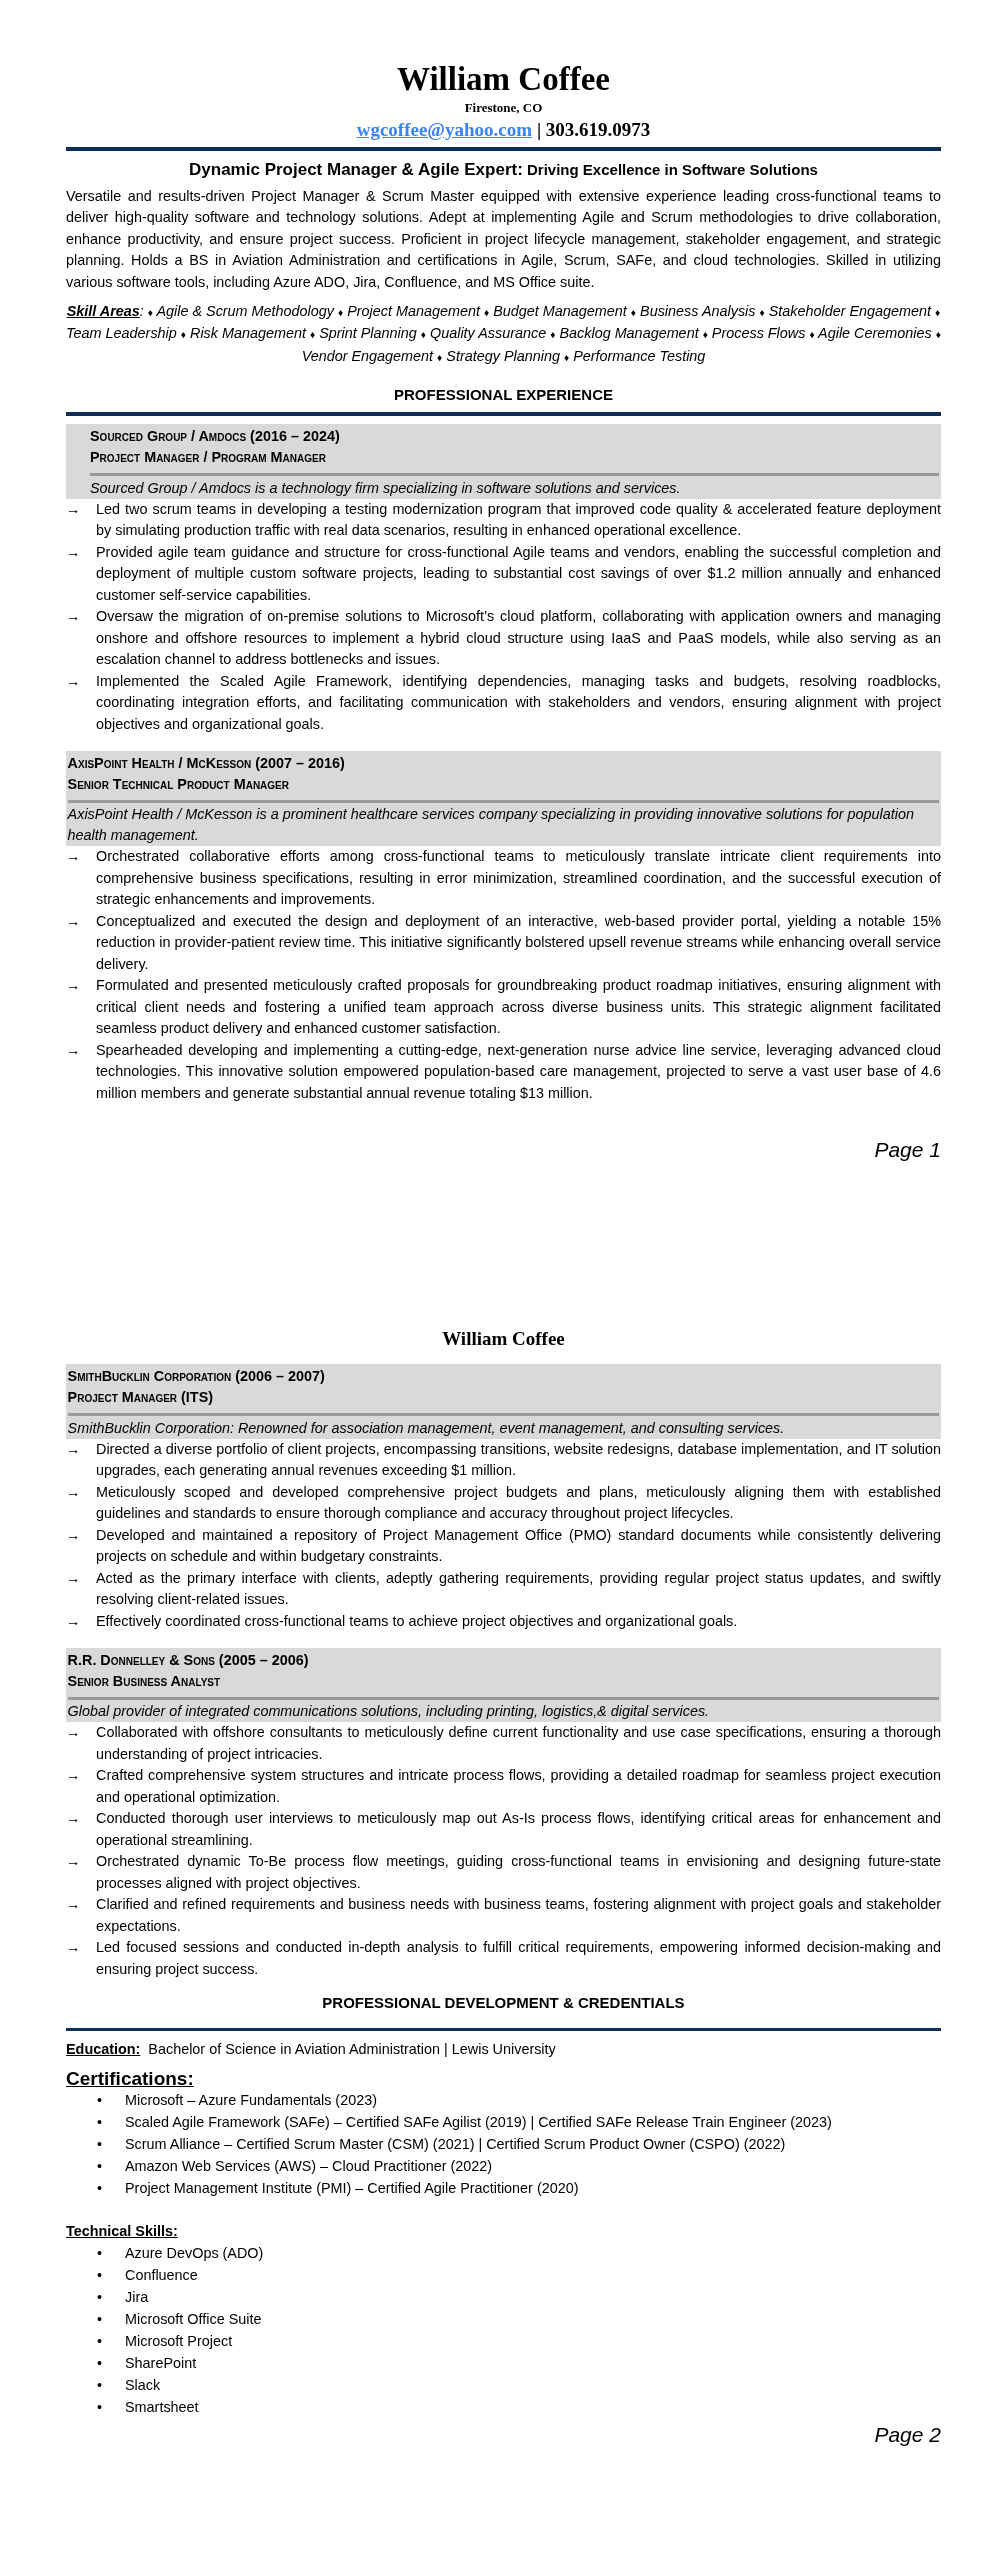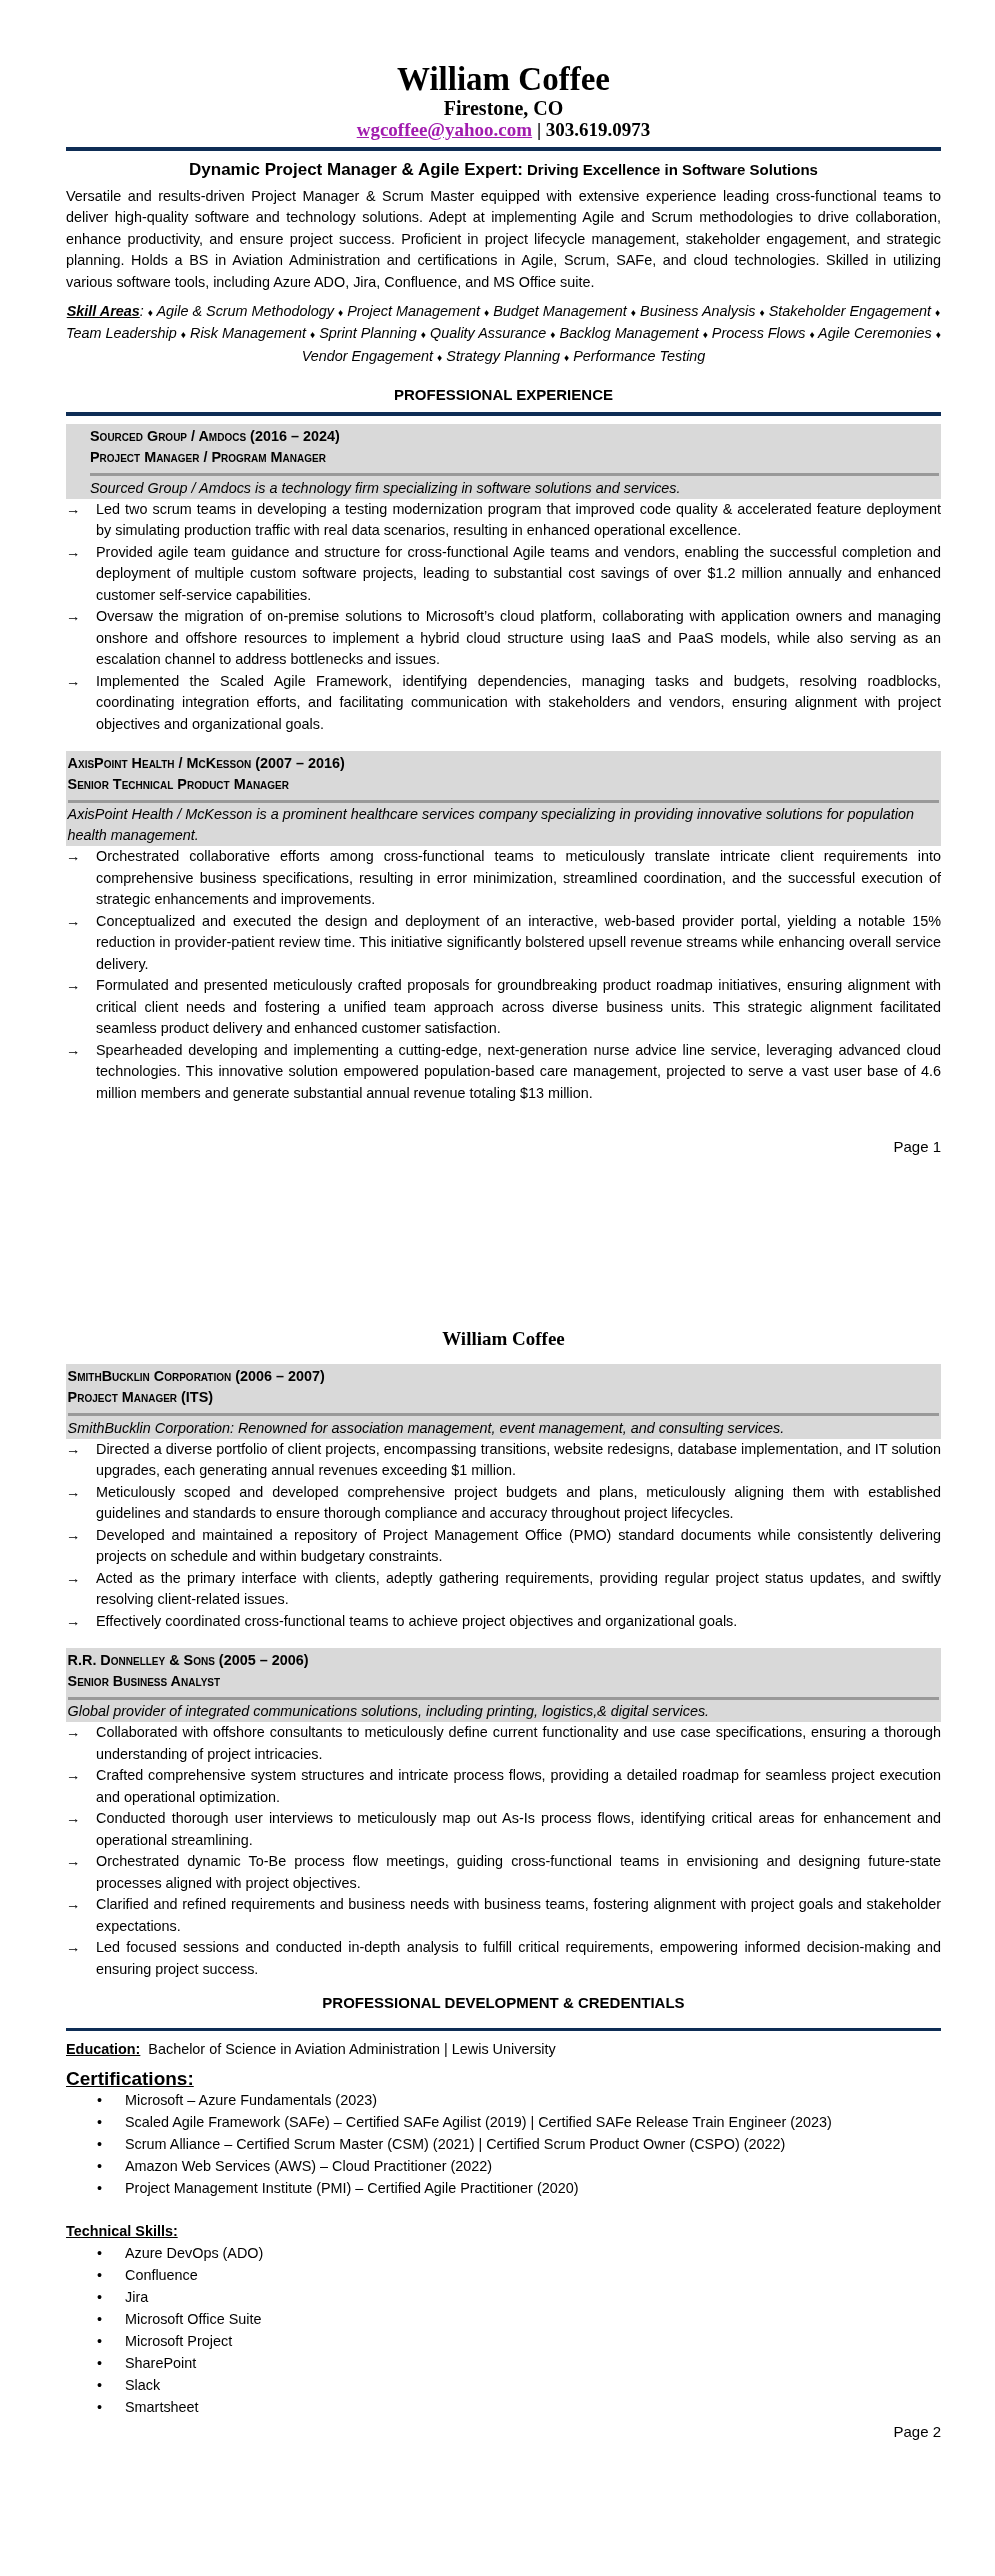--- a/index.html
+++ b/index.html
@@ -10,7 +10,7 @@
   
   .hdr { text-align: center; font-family: "Liberation Serif", serif; font-weight: bold; }
   .hdr .name { font-size: 33px; line-height: 36px; margin-top: 61px; }
-  .hdr .loc { font-size: 20px; line-height: 22px; }
+  .hdr .loc { font-size: 13px; line-height: 22px; }
   .hdr .contact { font-size: 19px; line-height: 22px; }
   .navy-rule { height: 3.9px; background: #0e2d55; }
   .headline { text-align: center; font-weight: bold; font-size: 17px; line-height: 22px; margin-top: 7.8px; }

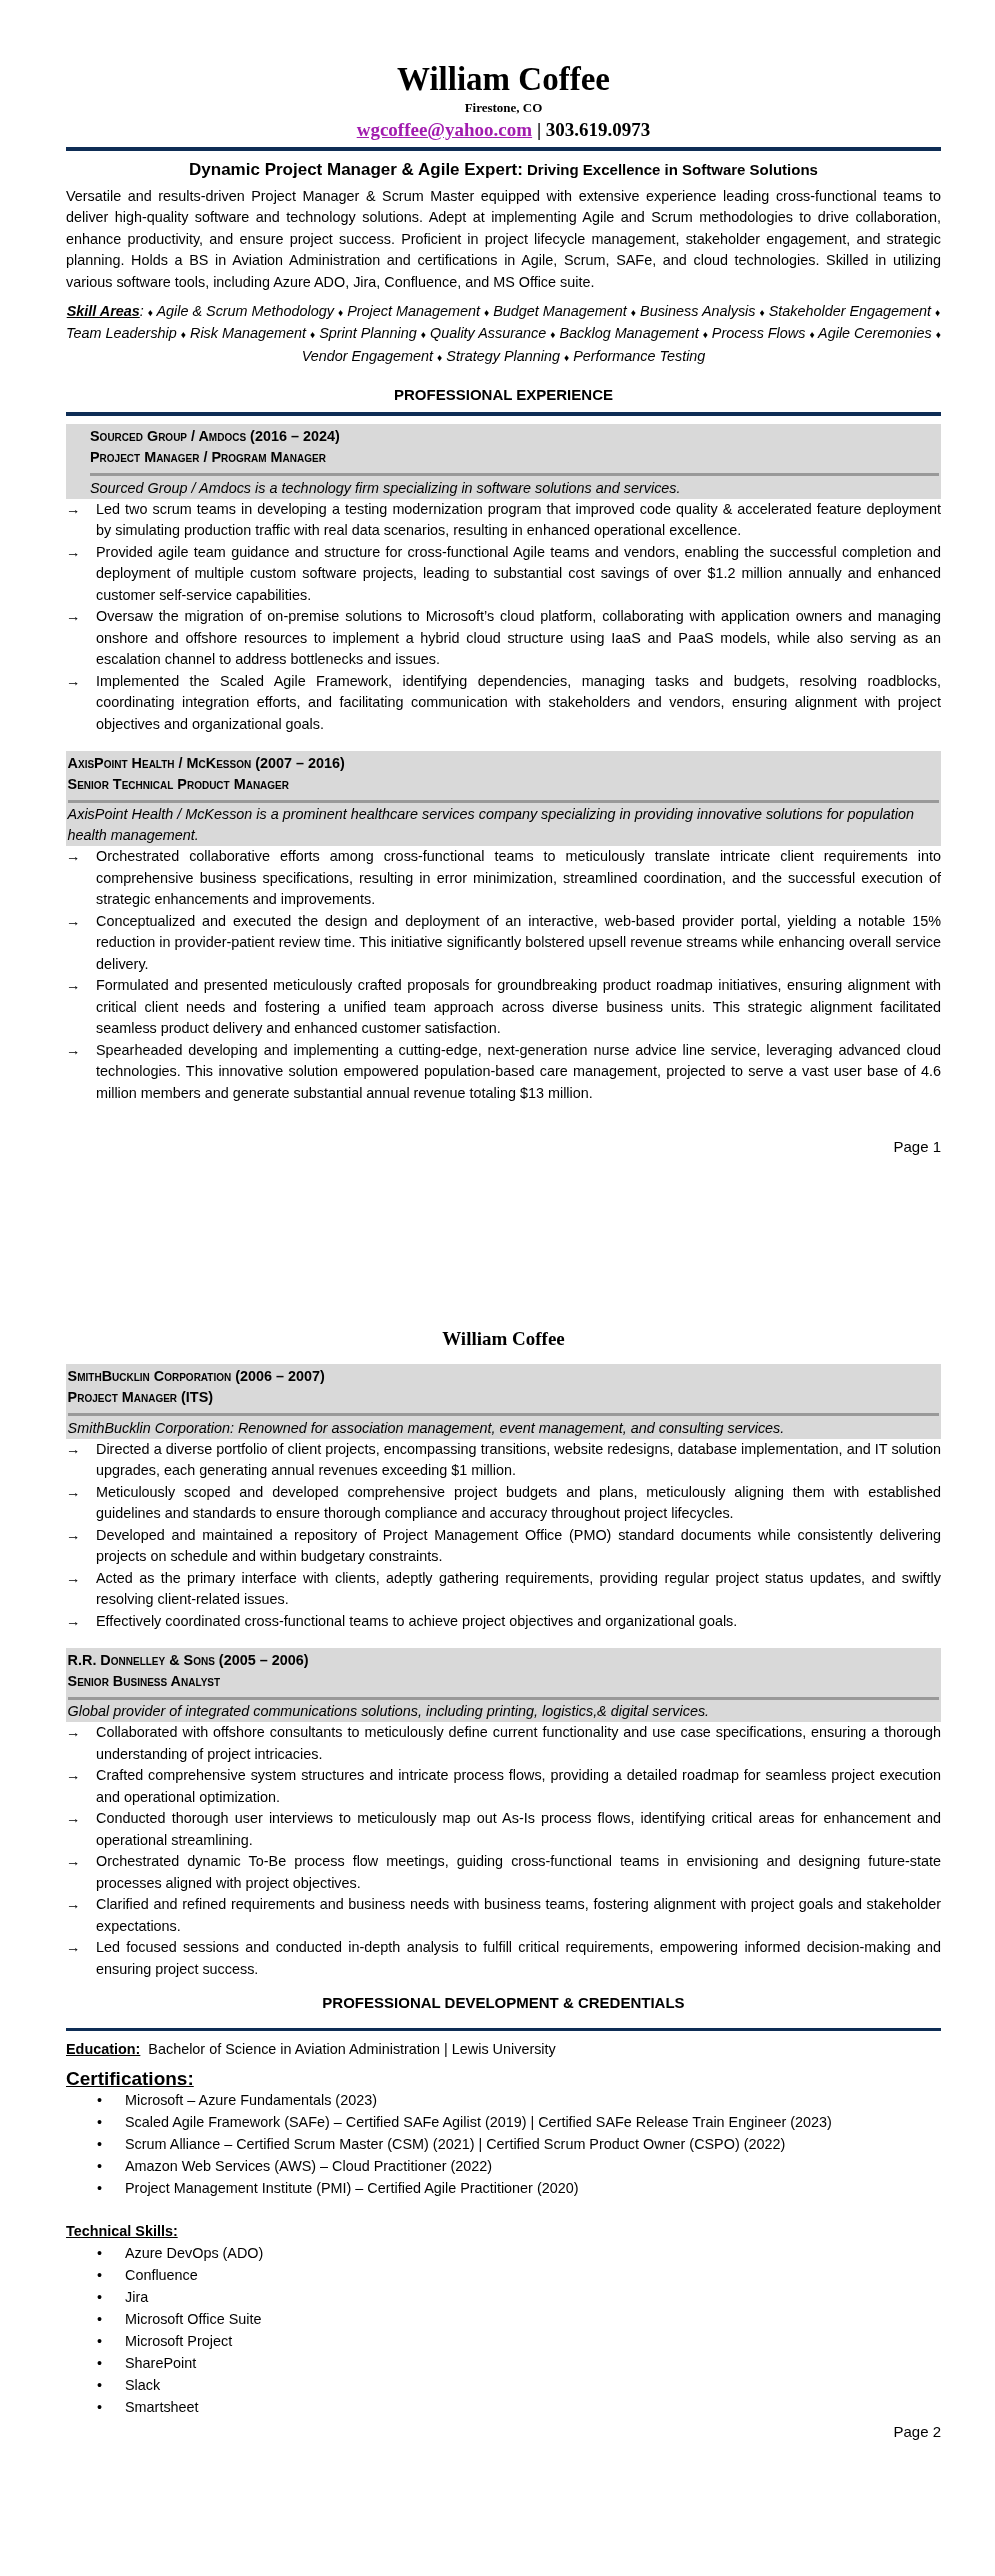--- a/index.html
+++ b/index.html
@@ -5,7 +5,7 @@
   html, body { margin: 0; padding: 0; background: #ffffff; }
   body { width: 996px; height: 2576px; position: relative; font-family: "Liberation Sans", sans-serif; color: #000; overflow: hidden; }
   .page { position: absolute; left: 66px; width: 875px; }
-  a.link { color: #a21caf; text-decoration: underline; }
+  a.link { color: #3b82f6; text-decoration: underline; }
 
   
   .hdr { text-align: center; font-family: "Liberation Serif", serif; font-weight: bold; }

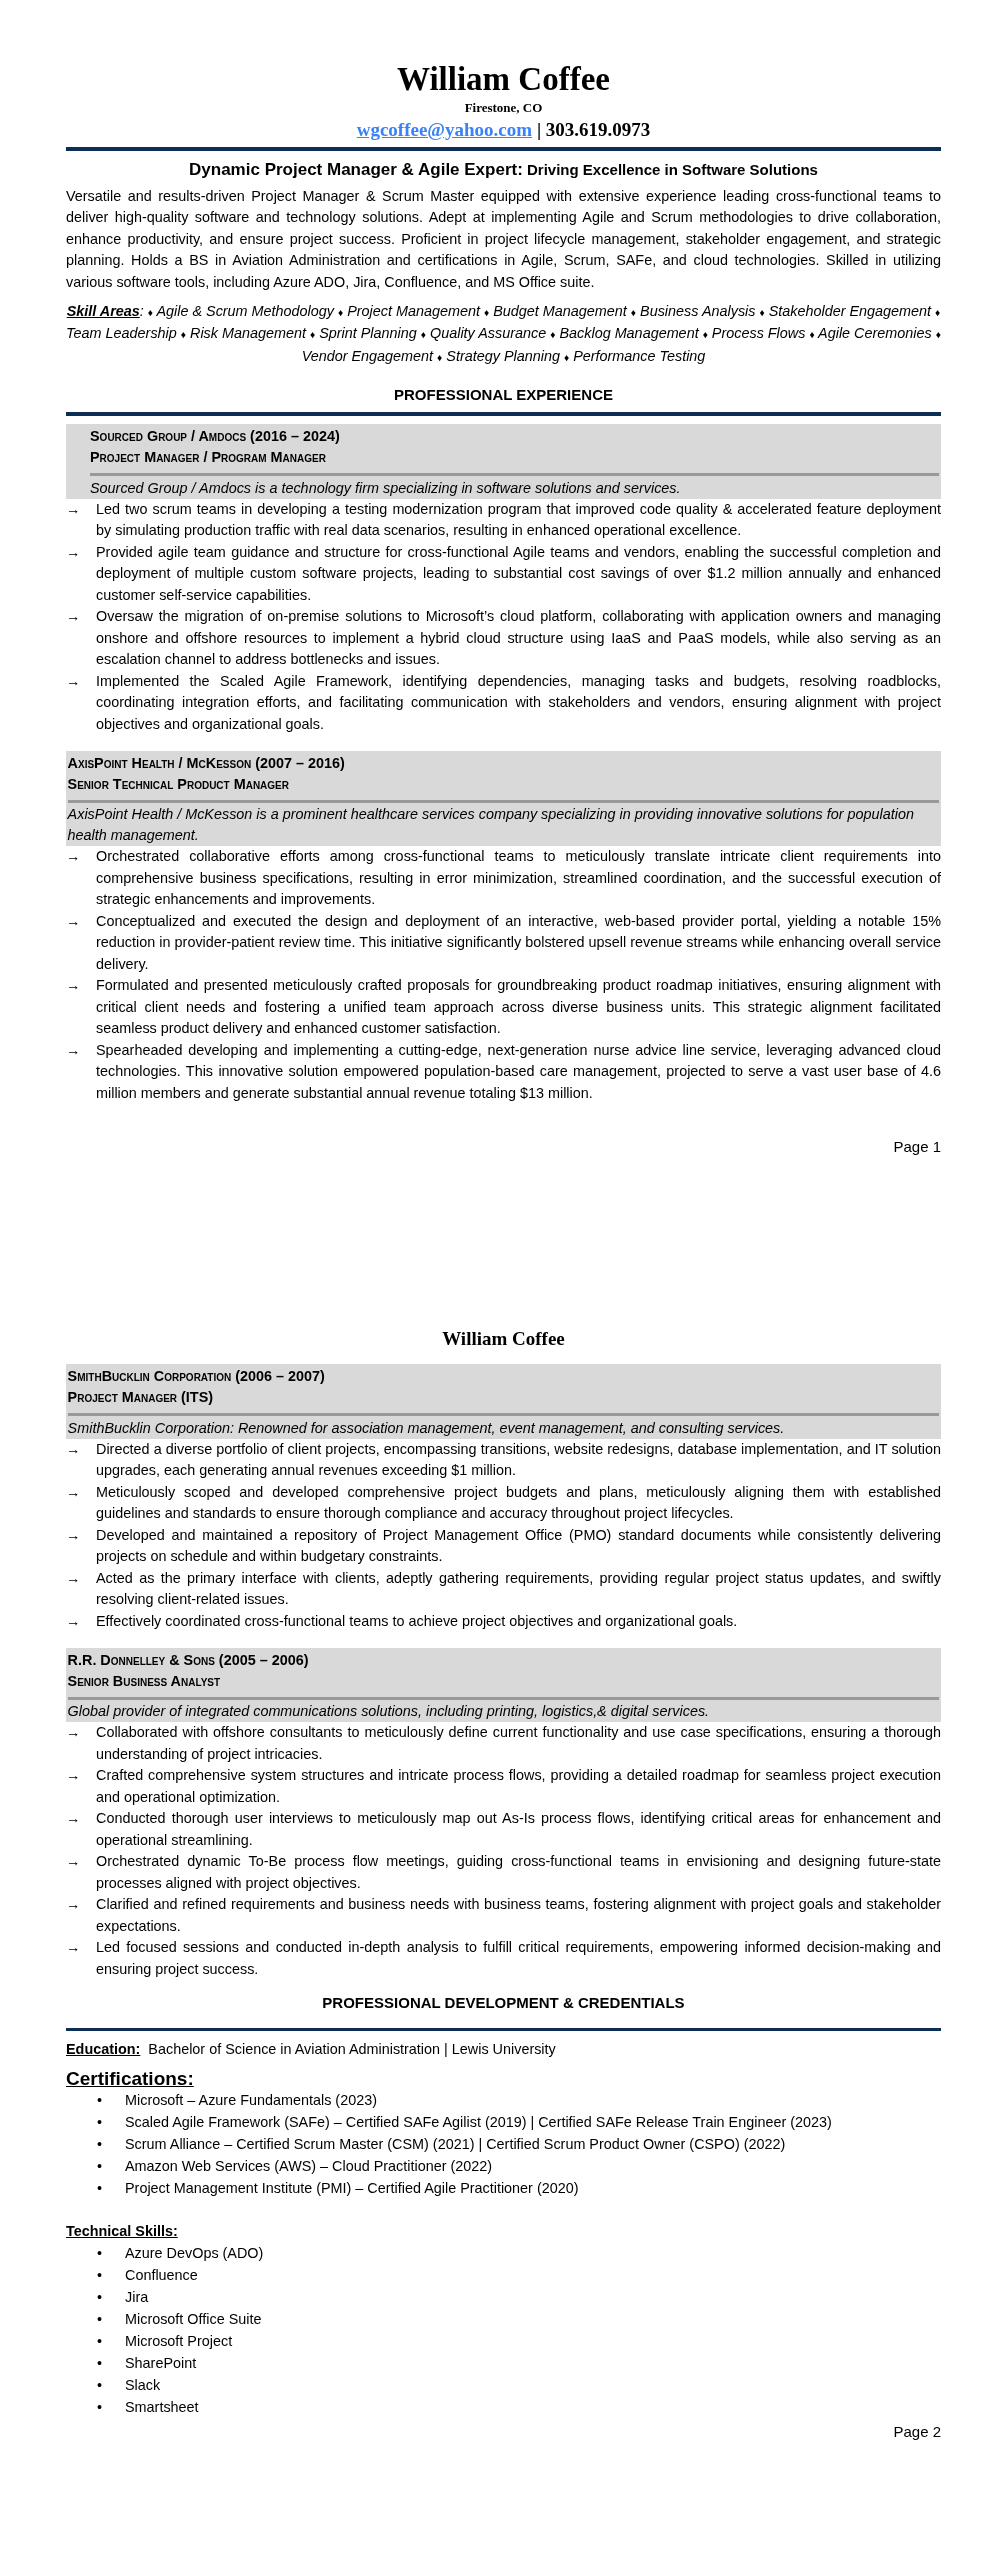--- a/index.html
+++ b/index.html
@@ -29,7 +29,7 @@
   .bullets li { position: relative; padding-left: 30px; font-size: 14.4px; line-height: 21.5px; text-align: justify; }
   .bullets li .arrow { position: absolute; left: 0; top: 0; width: 22px; }
 
-  .page-num { text-align: right; font-size: 15px; }
+  .page-num { text-align: right; font-style: italic; font-size: 21px; }
 
   
   .hdr2 { text-align: center; font-family: "Liberation Serif", serif; font-weight: bold; font-size: 19px; line-height: 22px; }

